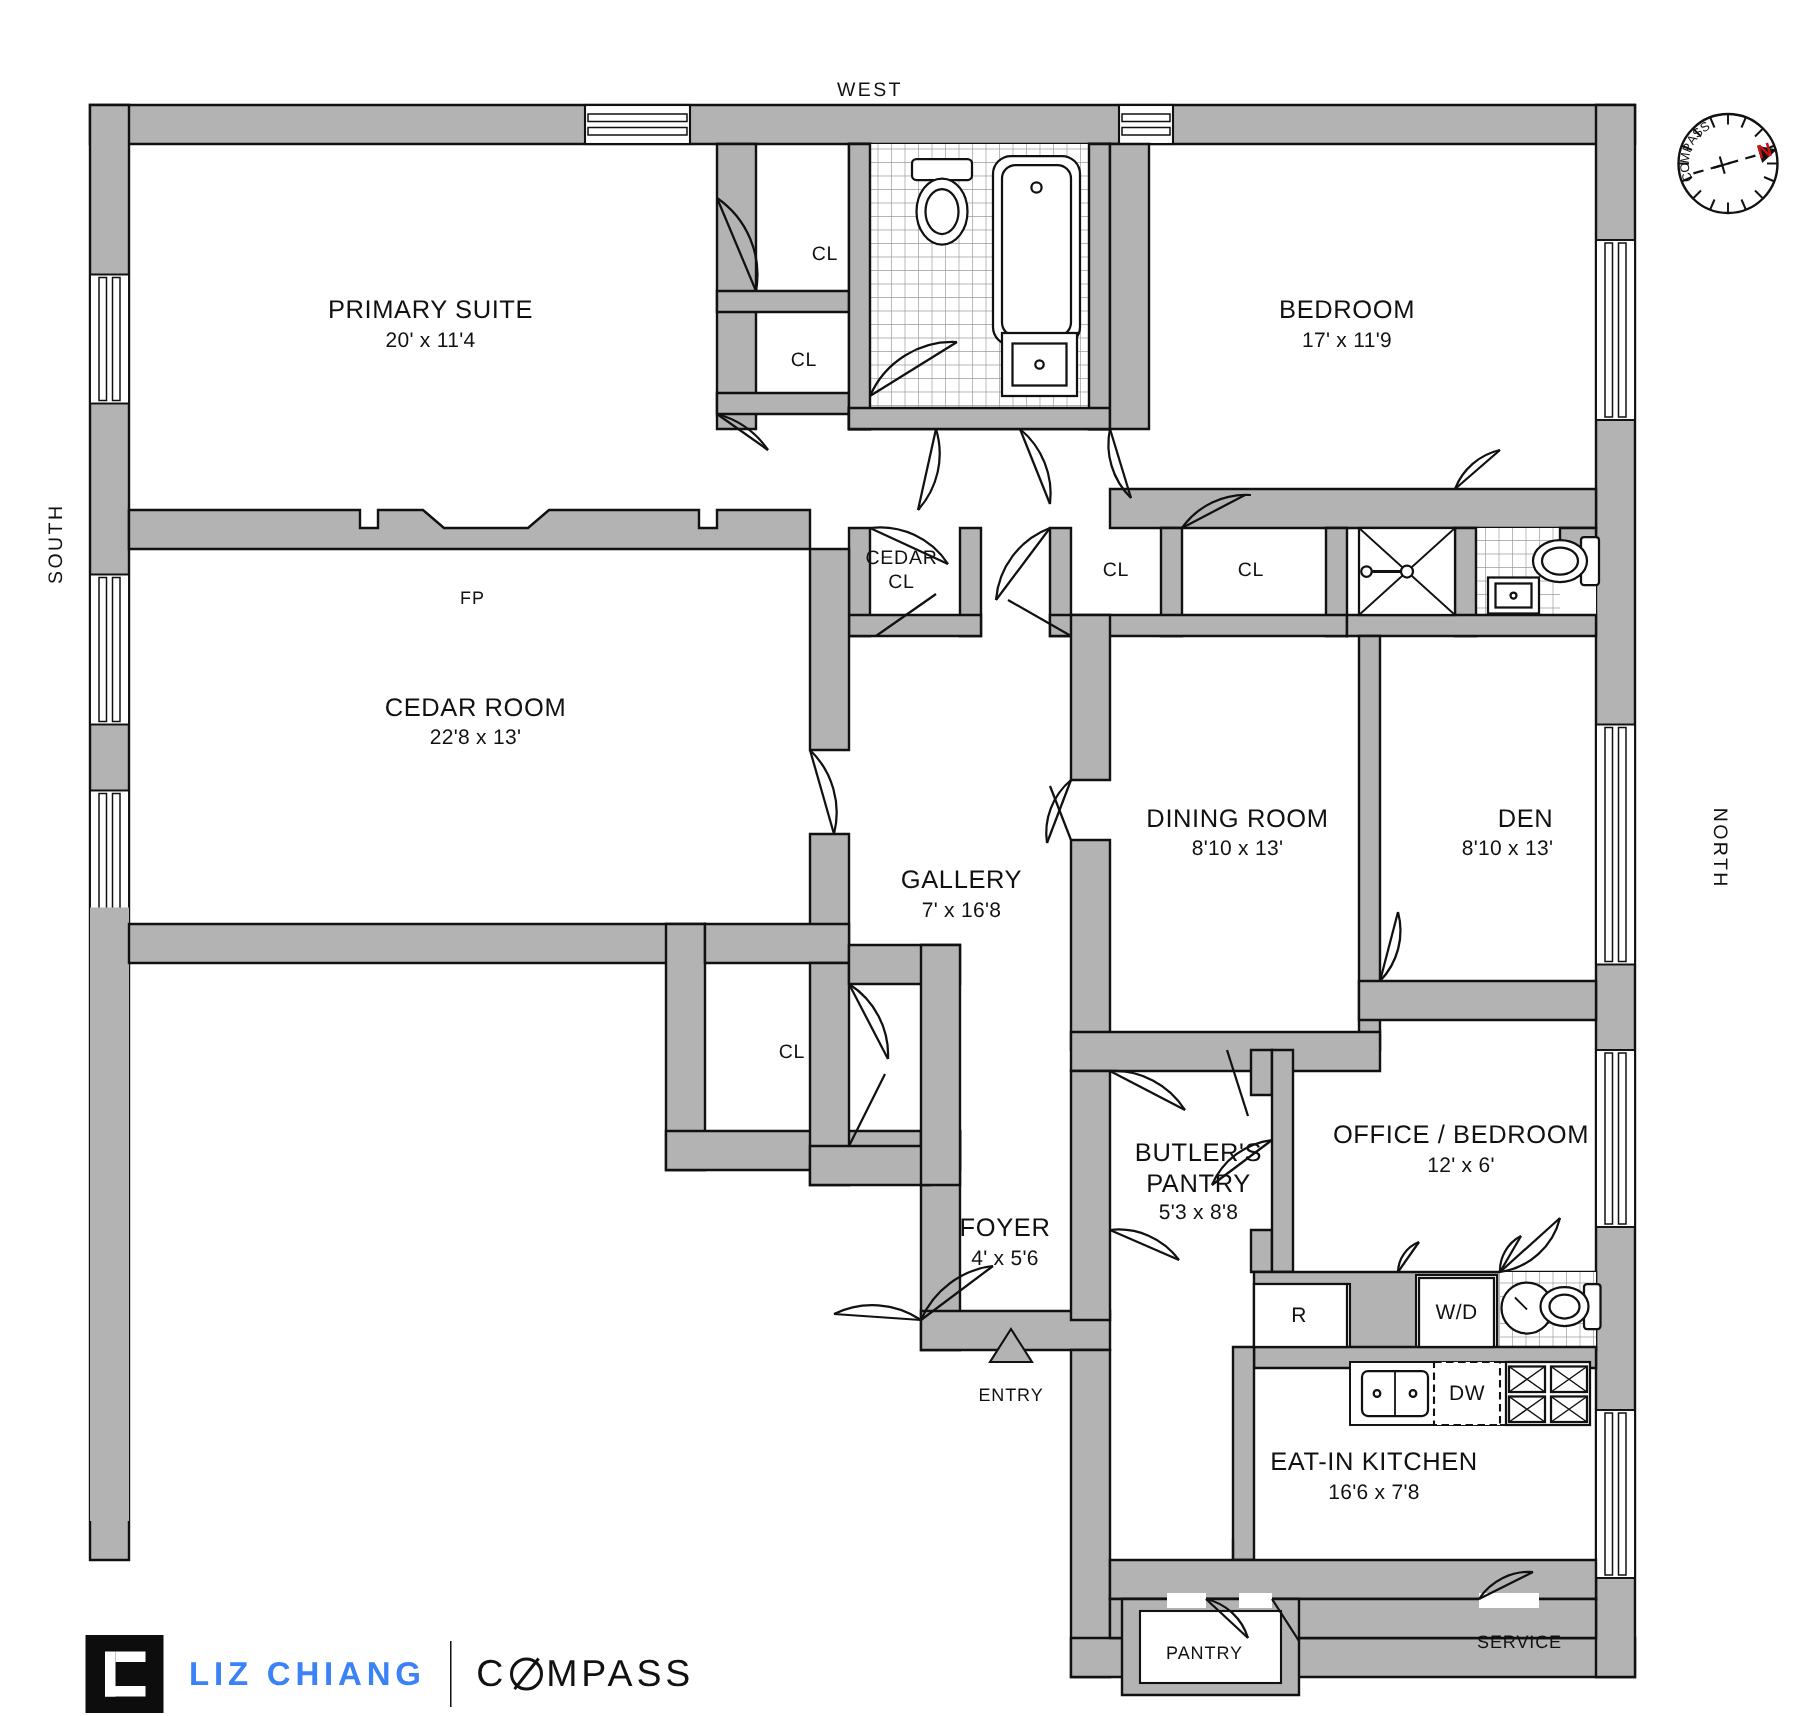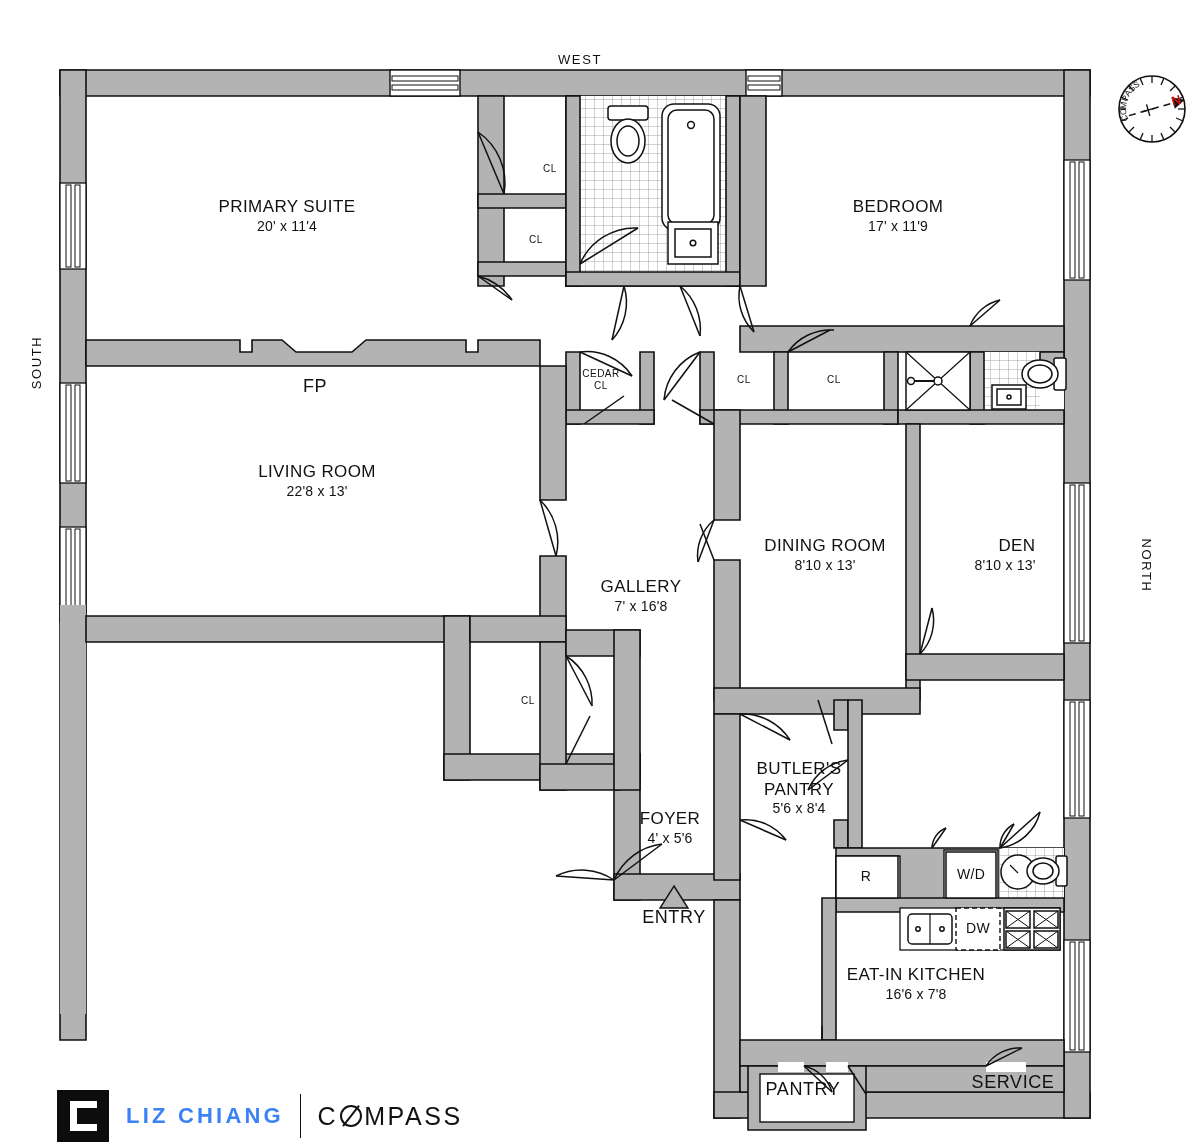--- a/index.html
+++ b/index.html
@@ -15,7 +15,7 @@
        white-space:nowrap;transform:translate(-50%,-50%);}
   .lbl .nm{font-size:17px;letter-spacing:0.4px;}
   .lbl .dim{font-size:14px;letter-spacing:0.2px;}
-  .lbl.cl{font-size:10px;letter-spacing:0.5px;}
+  .lbl.cl{font-size:13px;letter-spacing:0.5px;}
   .lbl.tiny{font-size:18px;letter-spacing:0.6px;}
   .lbl.appl{font-size:14px;letter-spacing:0.3px;}
   .compass-dir{position:absolute;font-size:13px;letter-spacing:1.6px;color:#111;

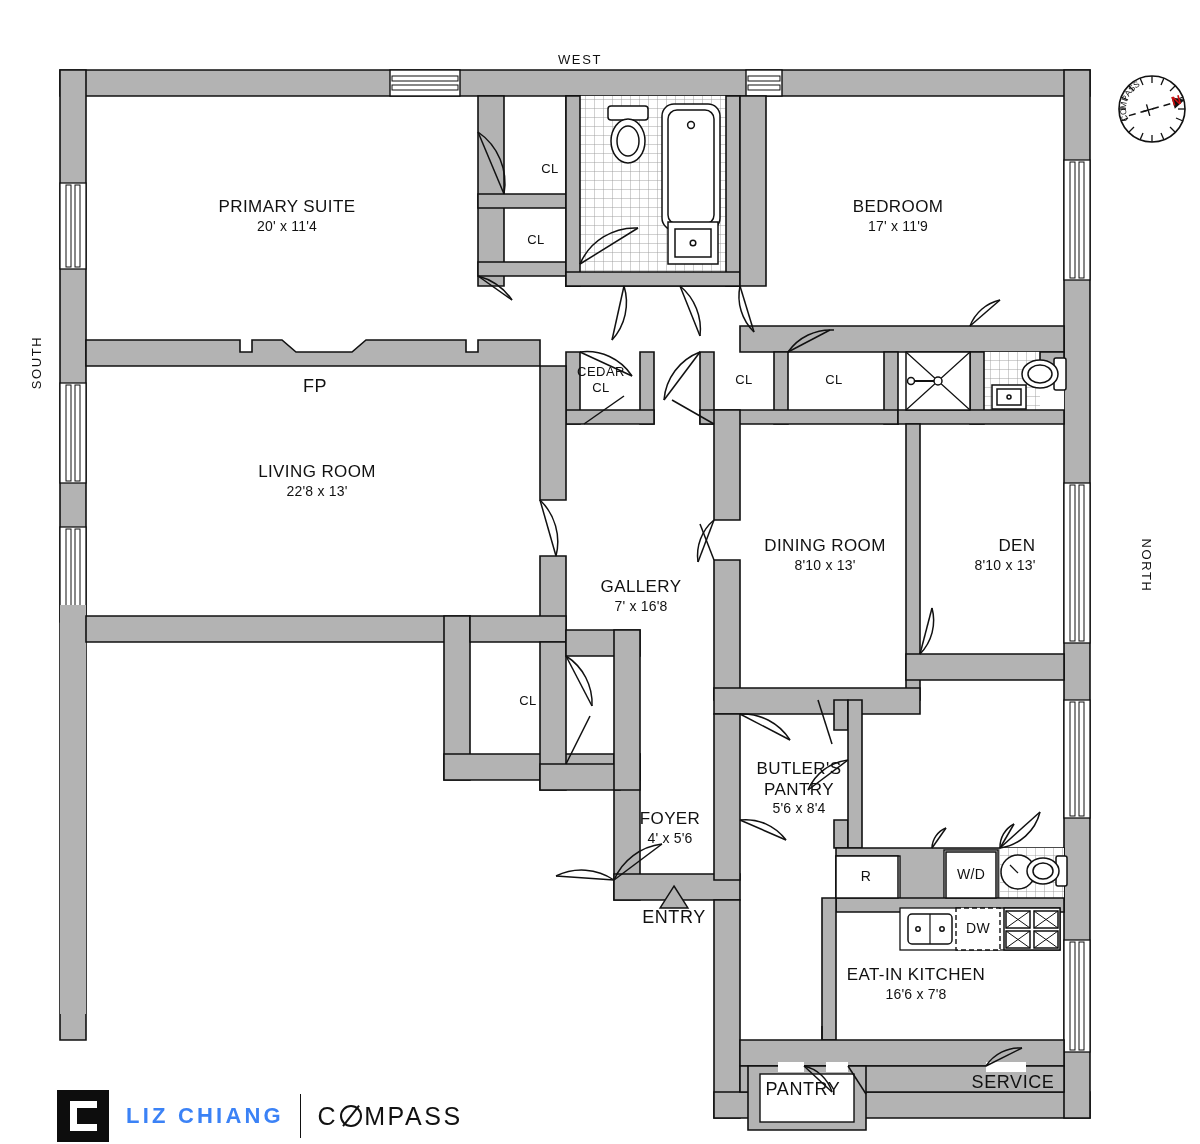--- a/index.html
+++ b/index.html
@@ -16,7 +16,7 @@
   .lbl .nm{font-size:17px;letter-spacing:0.4px;}
   .lbl .dim{font-size:14px;letter-spacing:0.2px;}
   .lbl.cl{font-size:13px;letter-spacing:0.5px;}
-  .lbl.tiny{font-size:18px;letter-spacing:0.6px;}
+  .lbl.tiny{font-size:12px;letter-spacing:0.6px;margin-top:12px;}
   .lbl.appl{font-size:14px;letter-spacing:0.3px;}
   .compass-dir{position:absolute;font-size:13px;letter-spacing:1.6px;color:#111;
        transform-origin:center center;white-space:nowrap;}

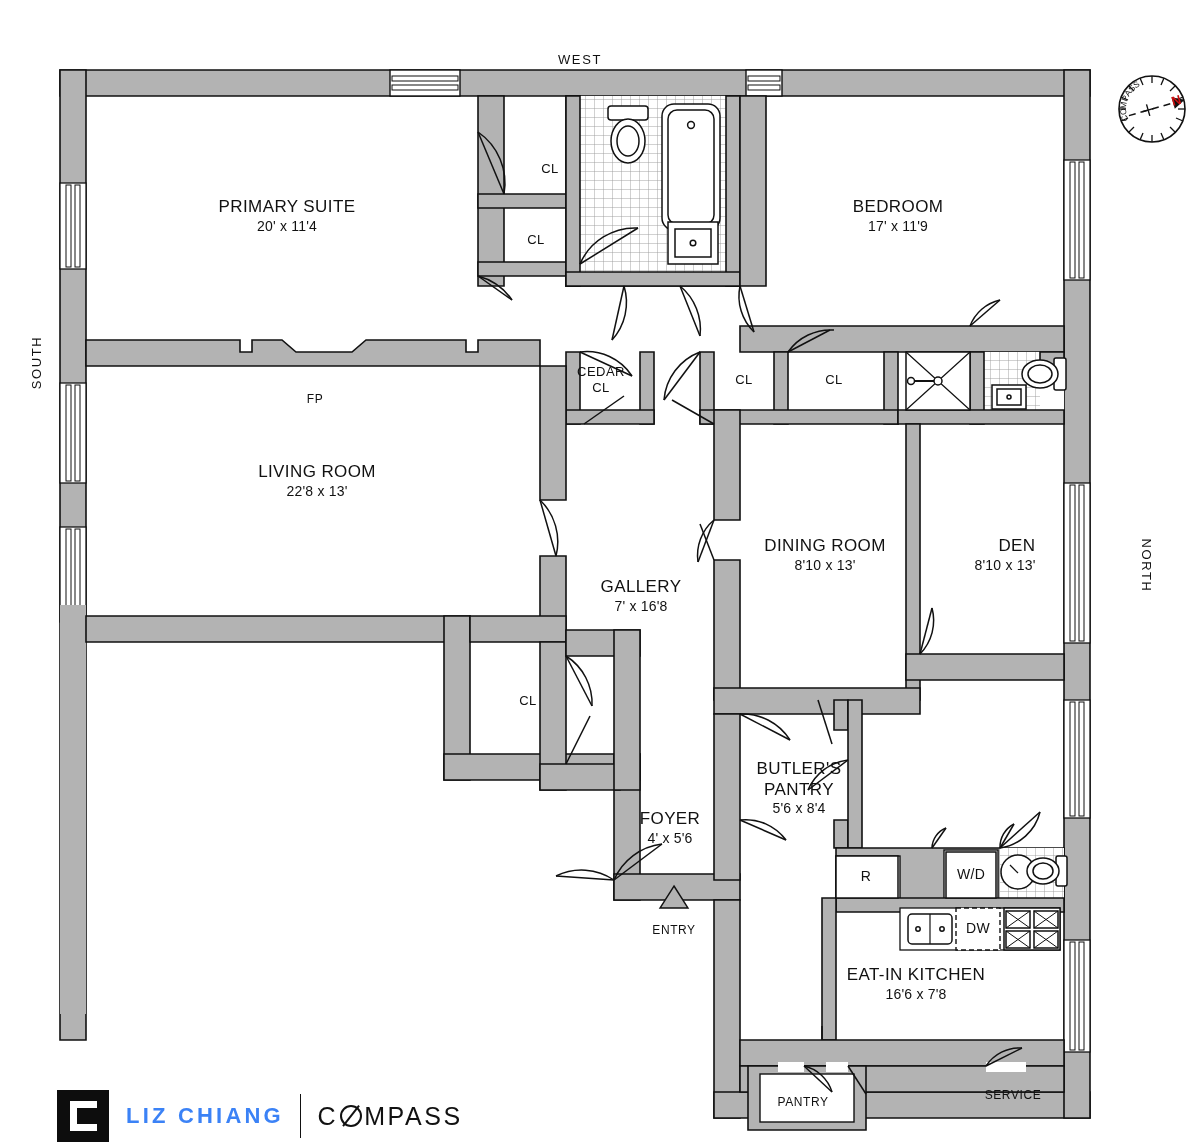--- a/index.html
+++ b/index.html
@@ -375,7 +375,7 @@
     <div class="dim">17' x 11'9</div>
   </div>
   <div class="lbl" style="left:317px;top:481px;">
-    <div class="nm">LIVING ROOM</div>
+    <div class="nm">CEDAR ROOM</div>
     <div class="dim">22'8 x 13'</div>
   </div>
   <div class="lbl" style="left:641px;top:596px;">

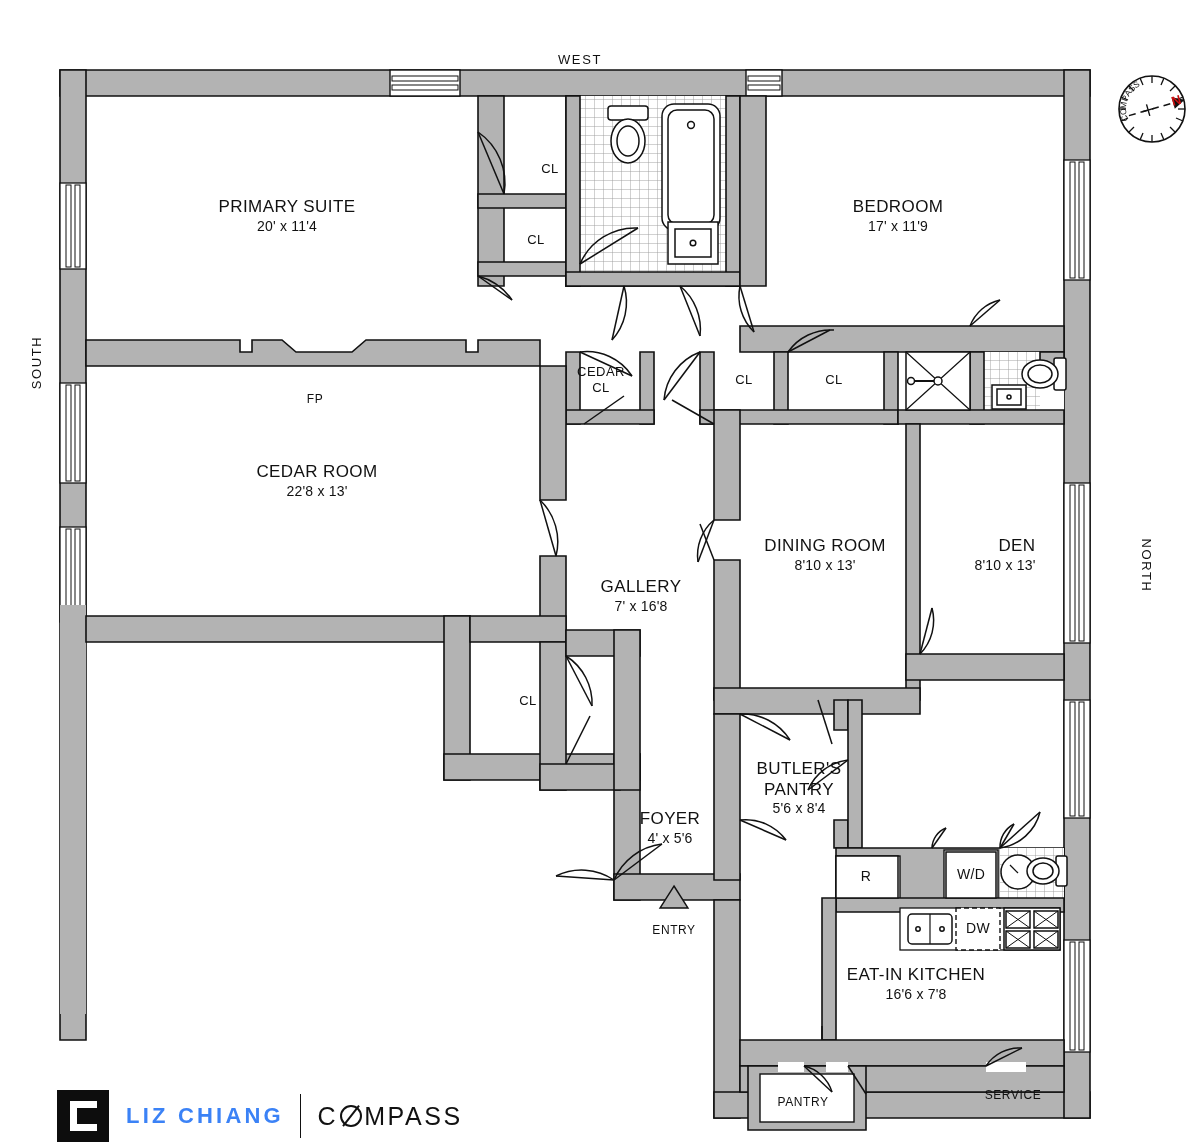--- a/index.html
+++ b/index.html
@@ -390,6 +390,10 @@
     <div class="nm">DEN</div>
     <div class="dim">8'10 x 13'</div>
   </div>
+  <div class="lbl" style="left:974px;top:766px;">
+    <div class="nm">OFFICE / BEDROOM</div>
+    <div class="dim">12' x 6'</div>
+  </div>
   <div class="lbl" style="left:799px;top:788px;">
     <div class="nm">BUTLER'S</div>
     <div class="nm">PANTRY</div>

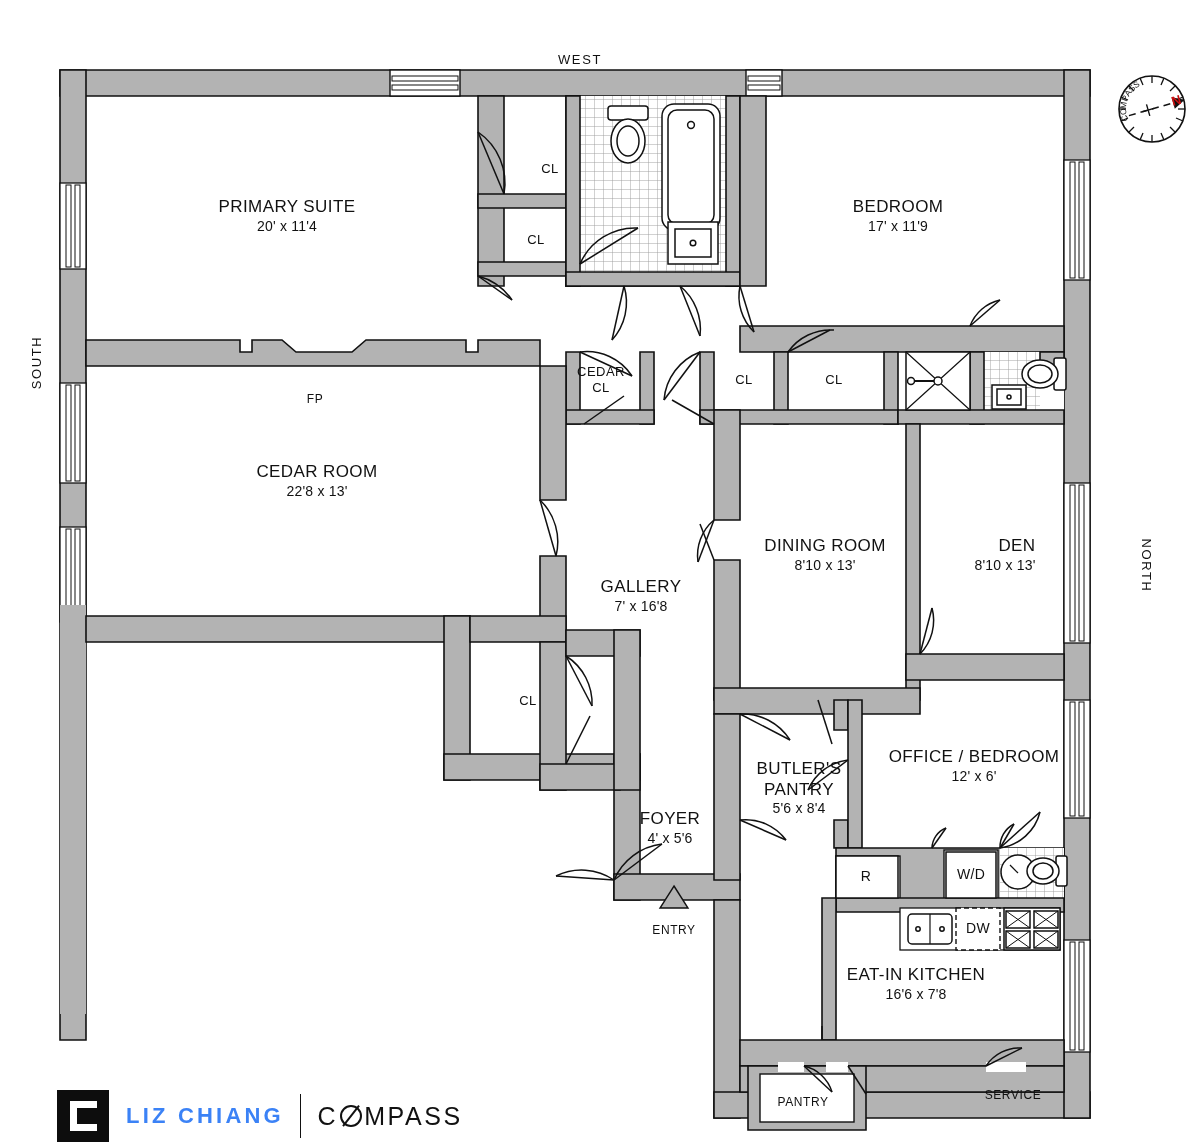--- a/index.html
+++ b/index.html
@@ -397,7 +397,7 @@
   <div class="lbl" style="left:799px;top:788px;">
     <div class="nm">BUTLER'S</div>
     <div class="nm">PANTRY</div>
-    <div class="dim">5'6 x 8'4</div>
+    <div class="dim">5'3 x 8'8</div>
   </div>
   <div class="lbl" style="left:670px;top:828px;">
     <div class="nm">FOYER</div>

